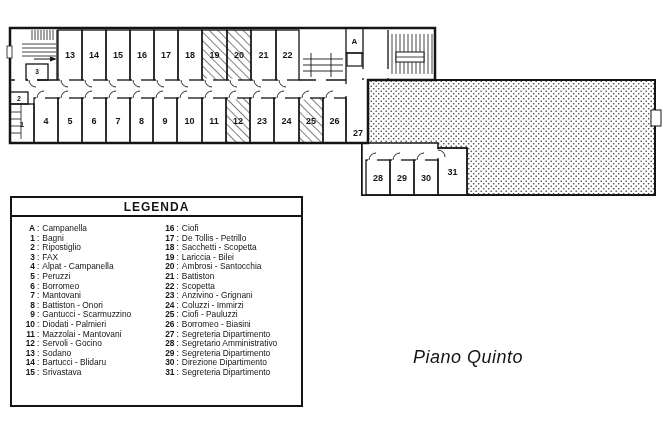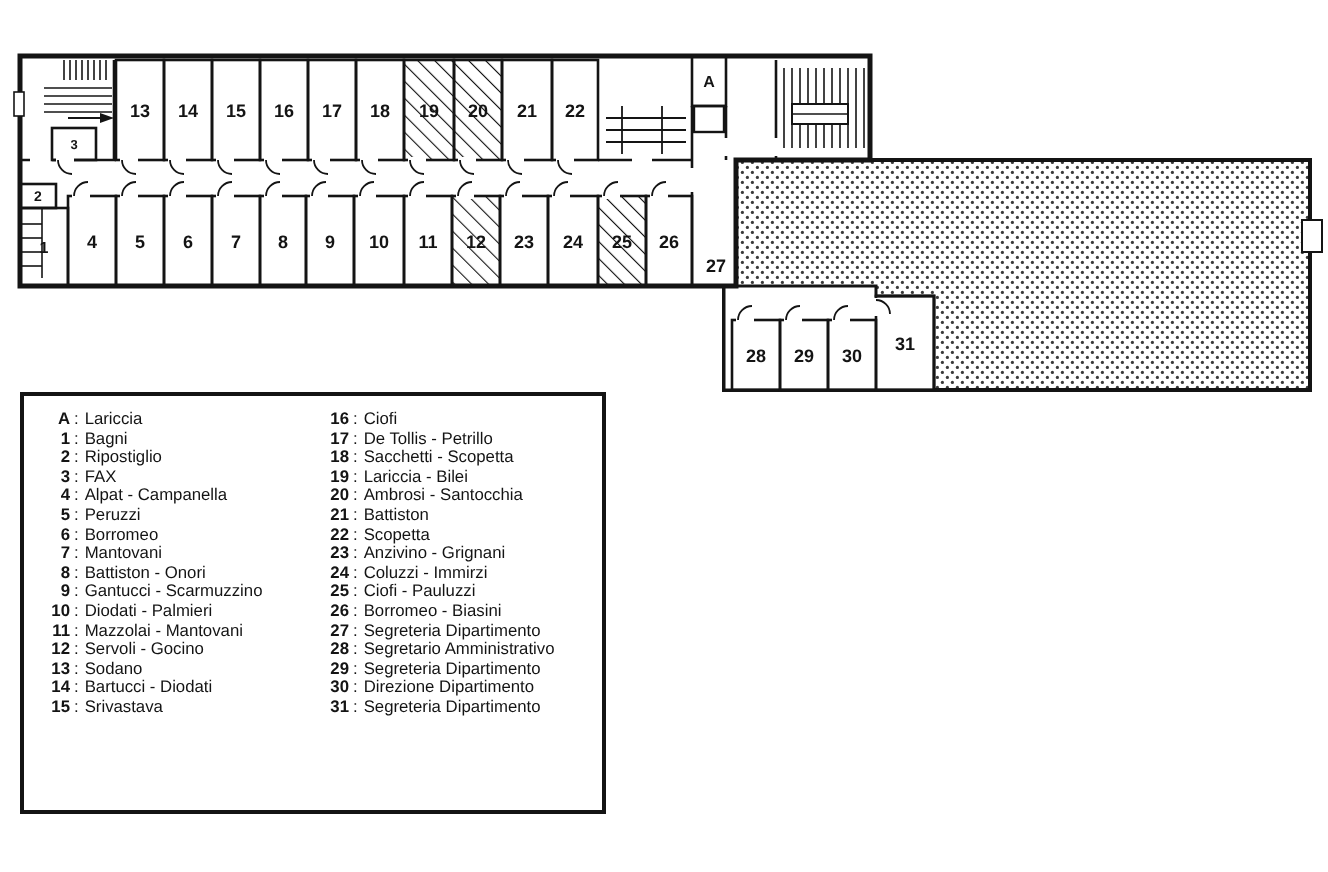--- a/index.html
+++ b/index.html
@@ -305,6 +305,7 @@
   </svg>
 
   <div class="legend">
+    <div class="legend-title">LEGENDA</div>
     <div class="legend-body">
       <div class="legend-col" id="legend-col-left">
           <div class="legend-row">

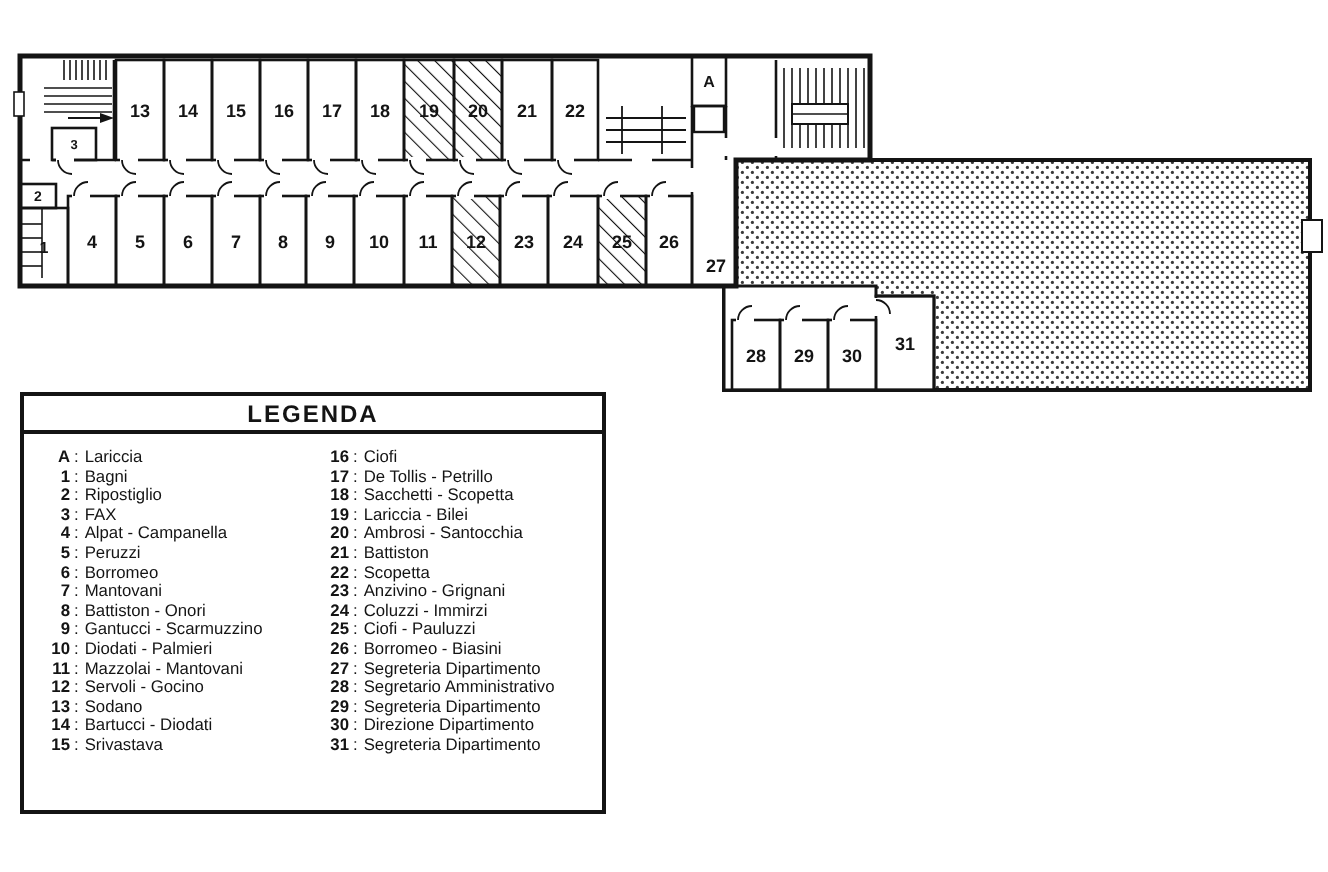--- a/index.html
+++ b/index.html
@@ -311,7 +311,7 @@
           <div class="legend-row">
             <span class="legend-key">A</span>
             <span class="legend-sep">:</span>
-            <span class="legend-name">Lariccia</span>
+            <span class="legend-name">Campanella</span>
           </div>
           <div class="legend-row">
             <span class="legend-key">1</span>

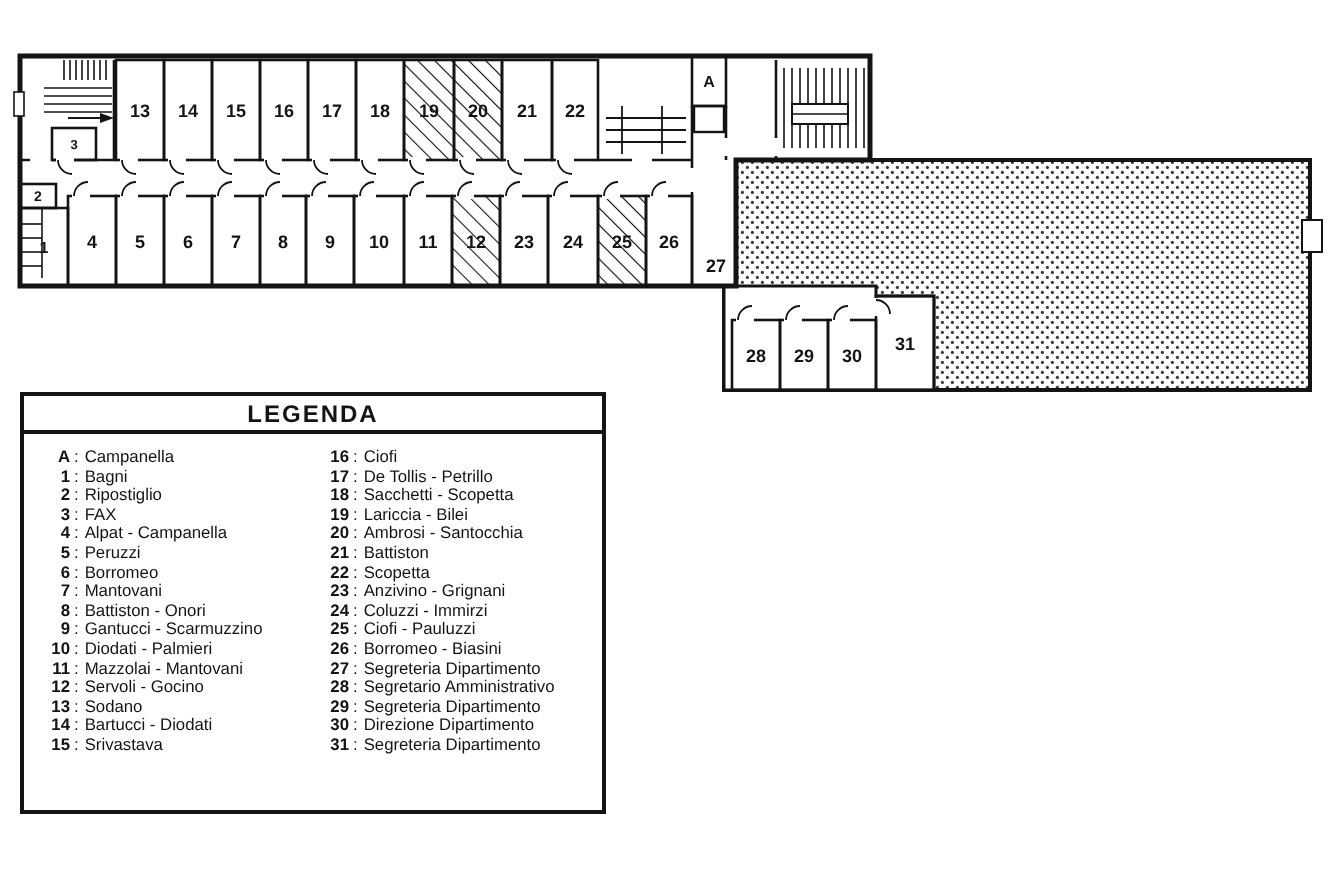--- a/index.html
+++ b/index.html
@@ -381,7 +381,7 @@
           <div class="legend-row">
             <span class="legend-key">14</span>
             <span class="legend-sep">:</span>
-            <span class="legend-name">Bartucci - Diodati</span>
+            <span class="legend-name">Bartucci - Blidaru</span>
           </div>
           <div class="legend-row">
             <span class="legend-key">15</span>

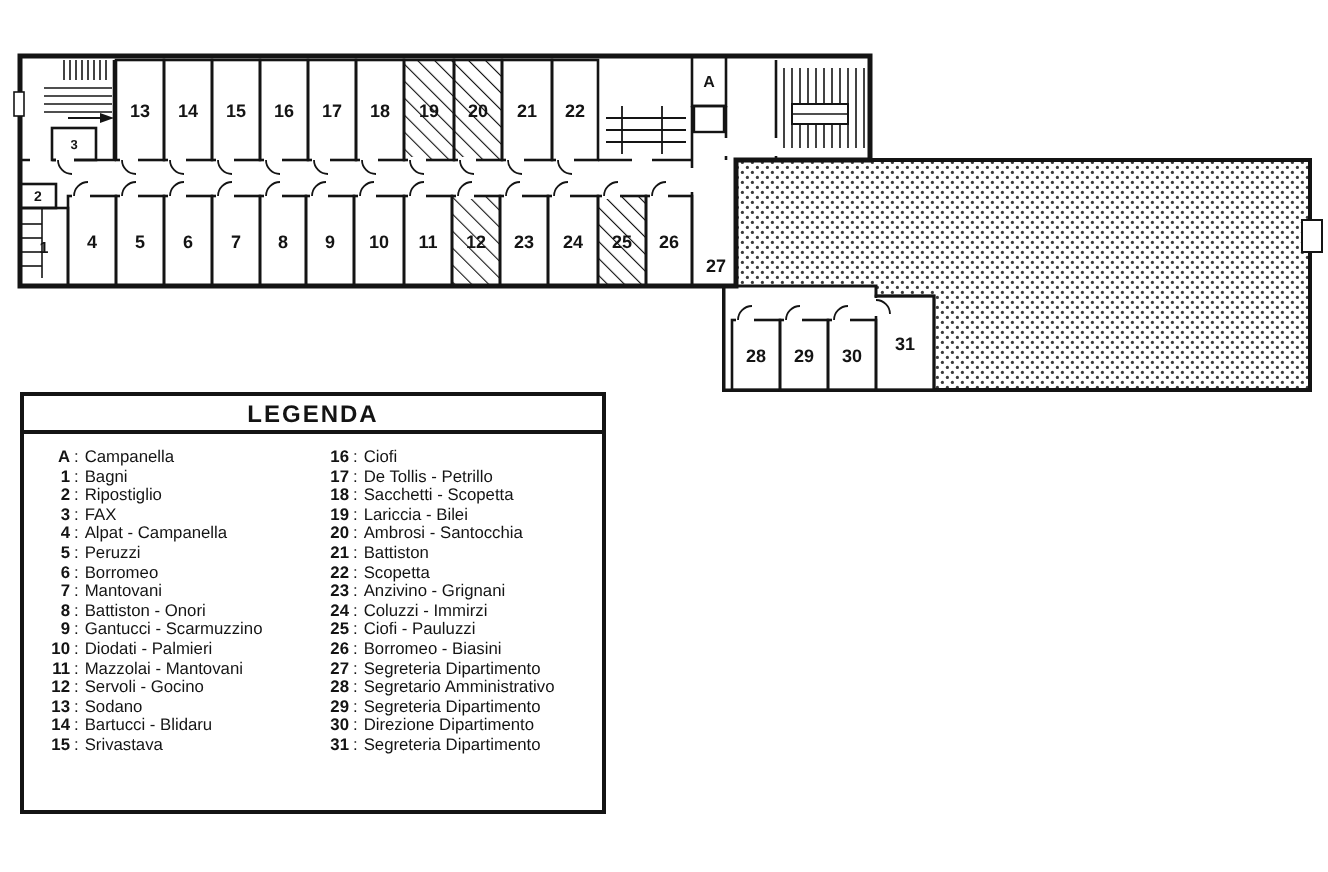--- a/index.html
+++ b/index.html
@@ -474,6 +474,7 @@
     </div>
   </div>
 
+  <div class="floor-title">Piano Quinto</div>
 
 </div>
 

